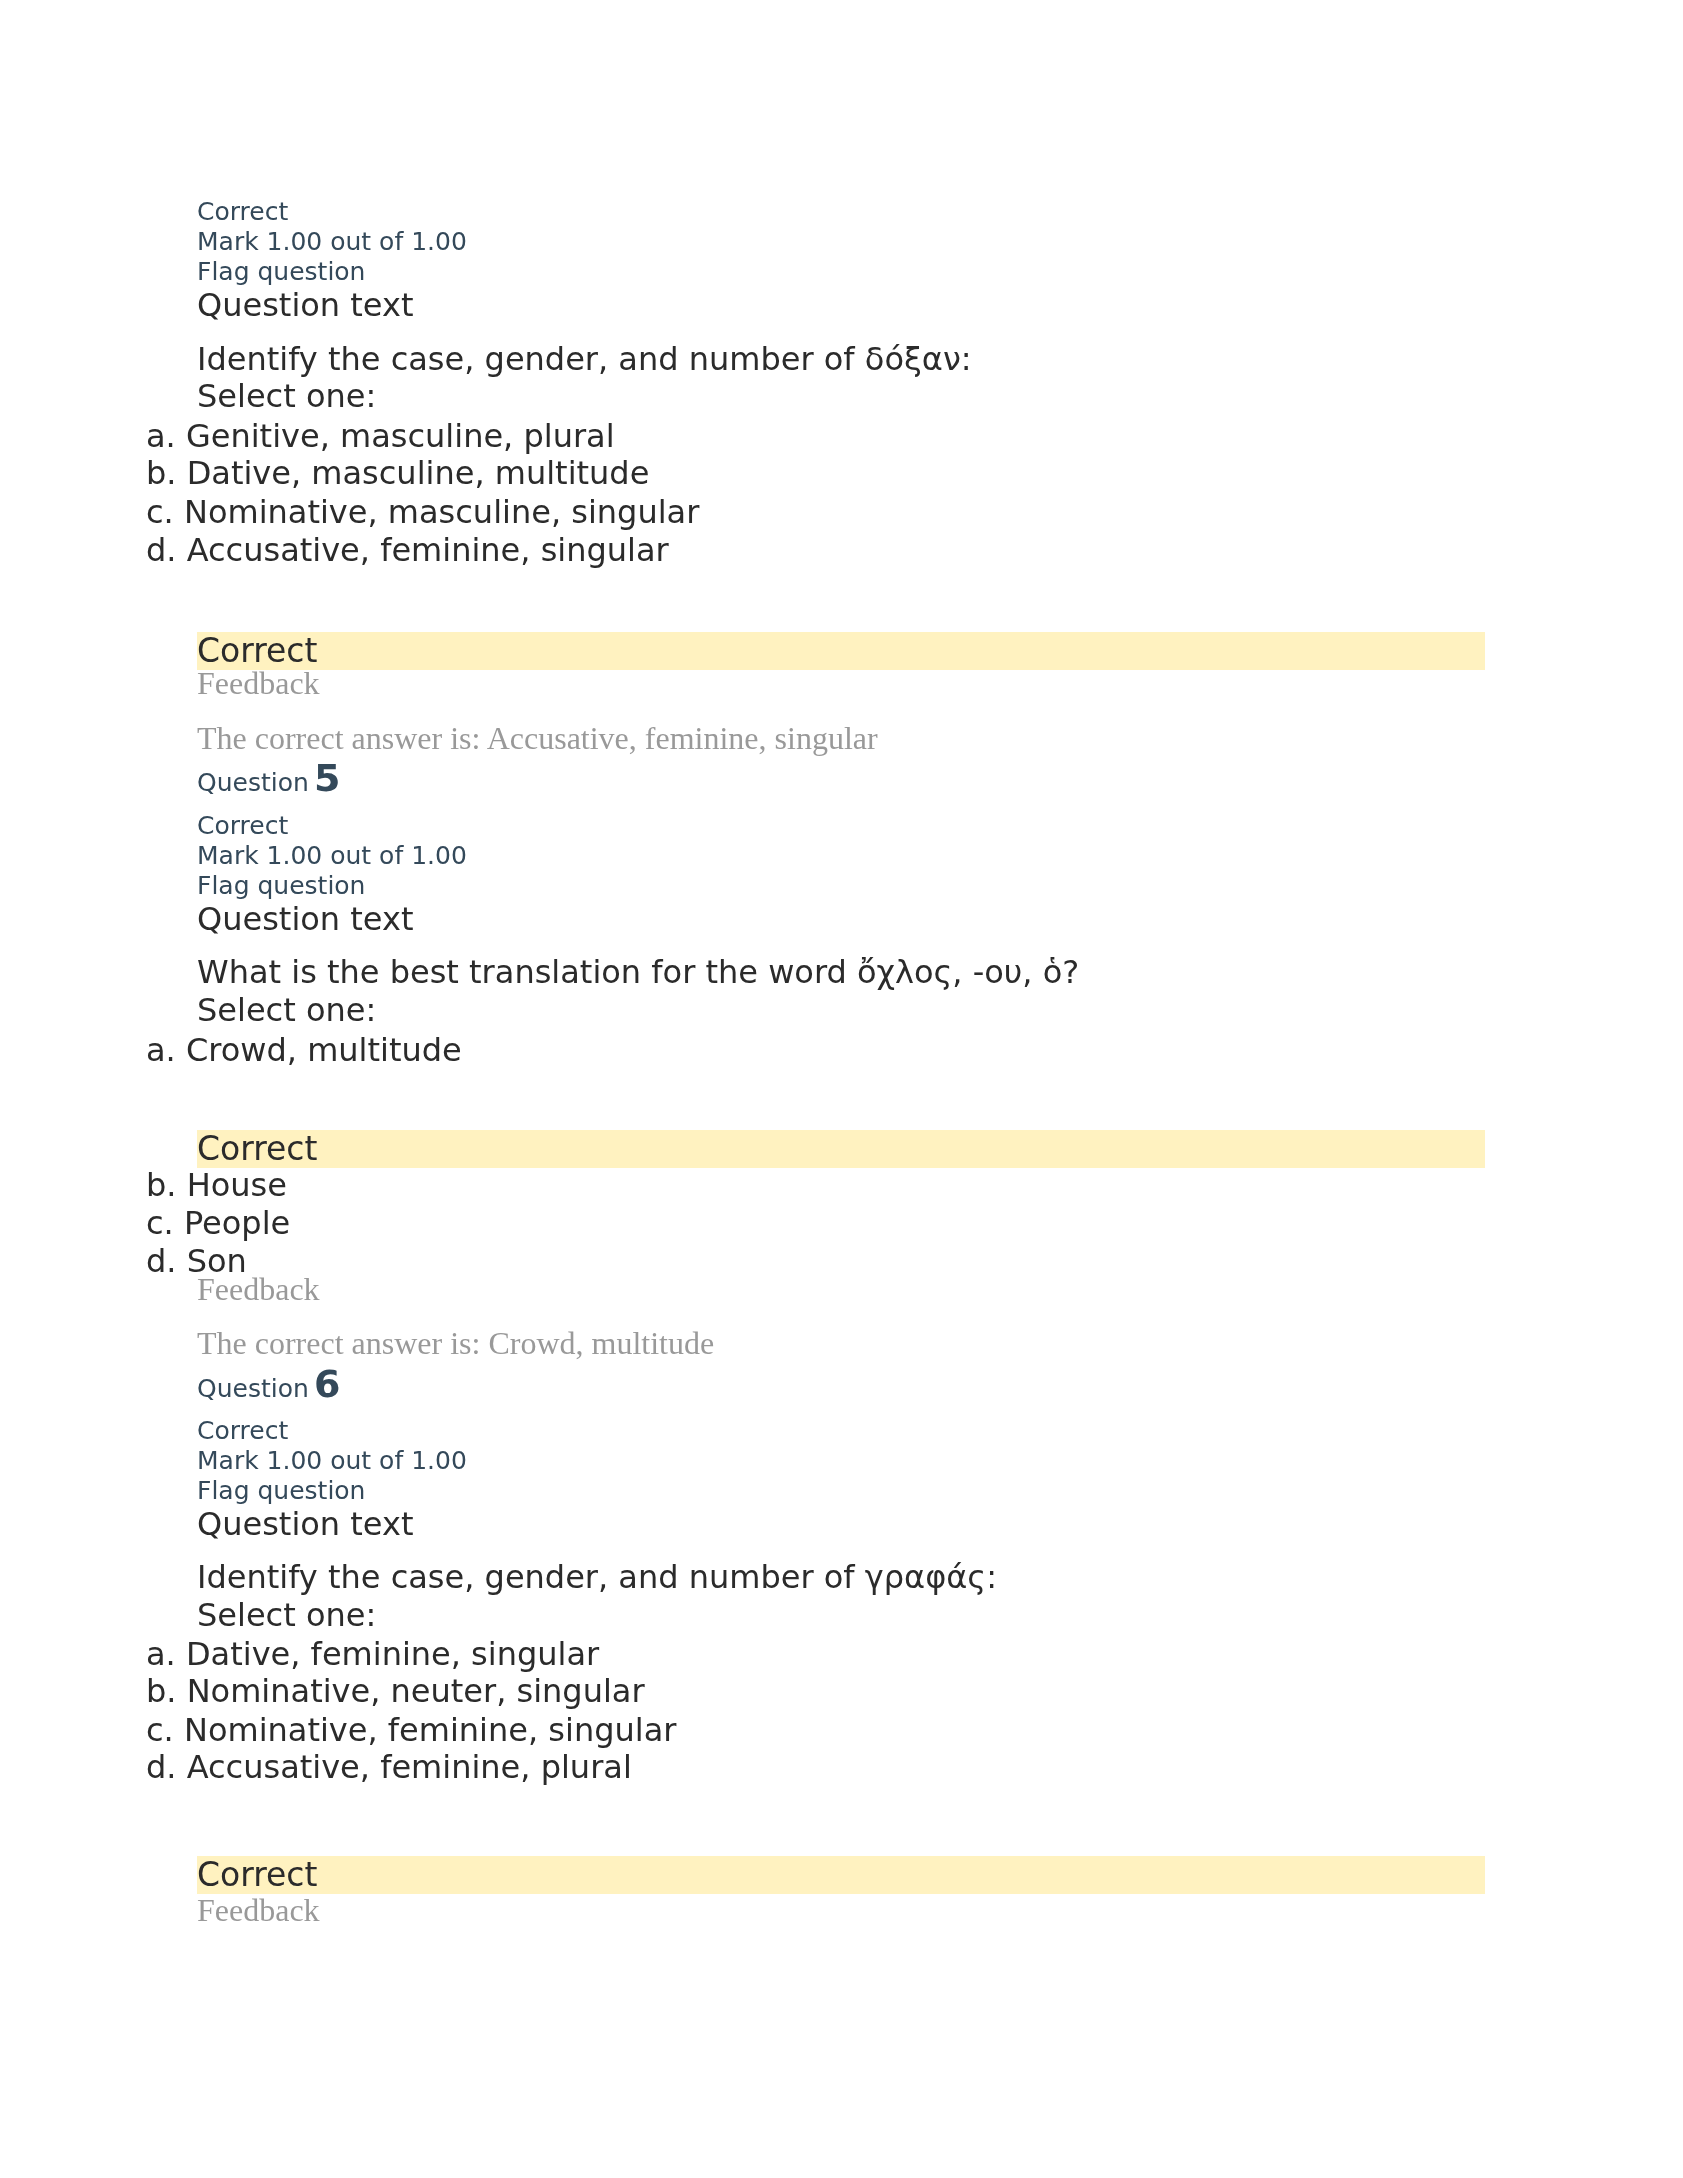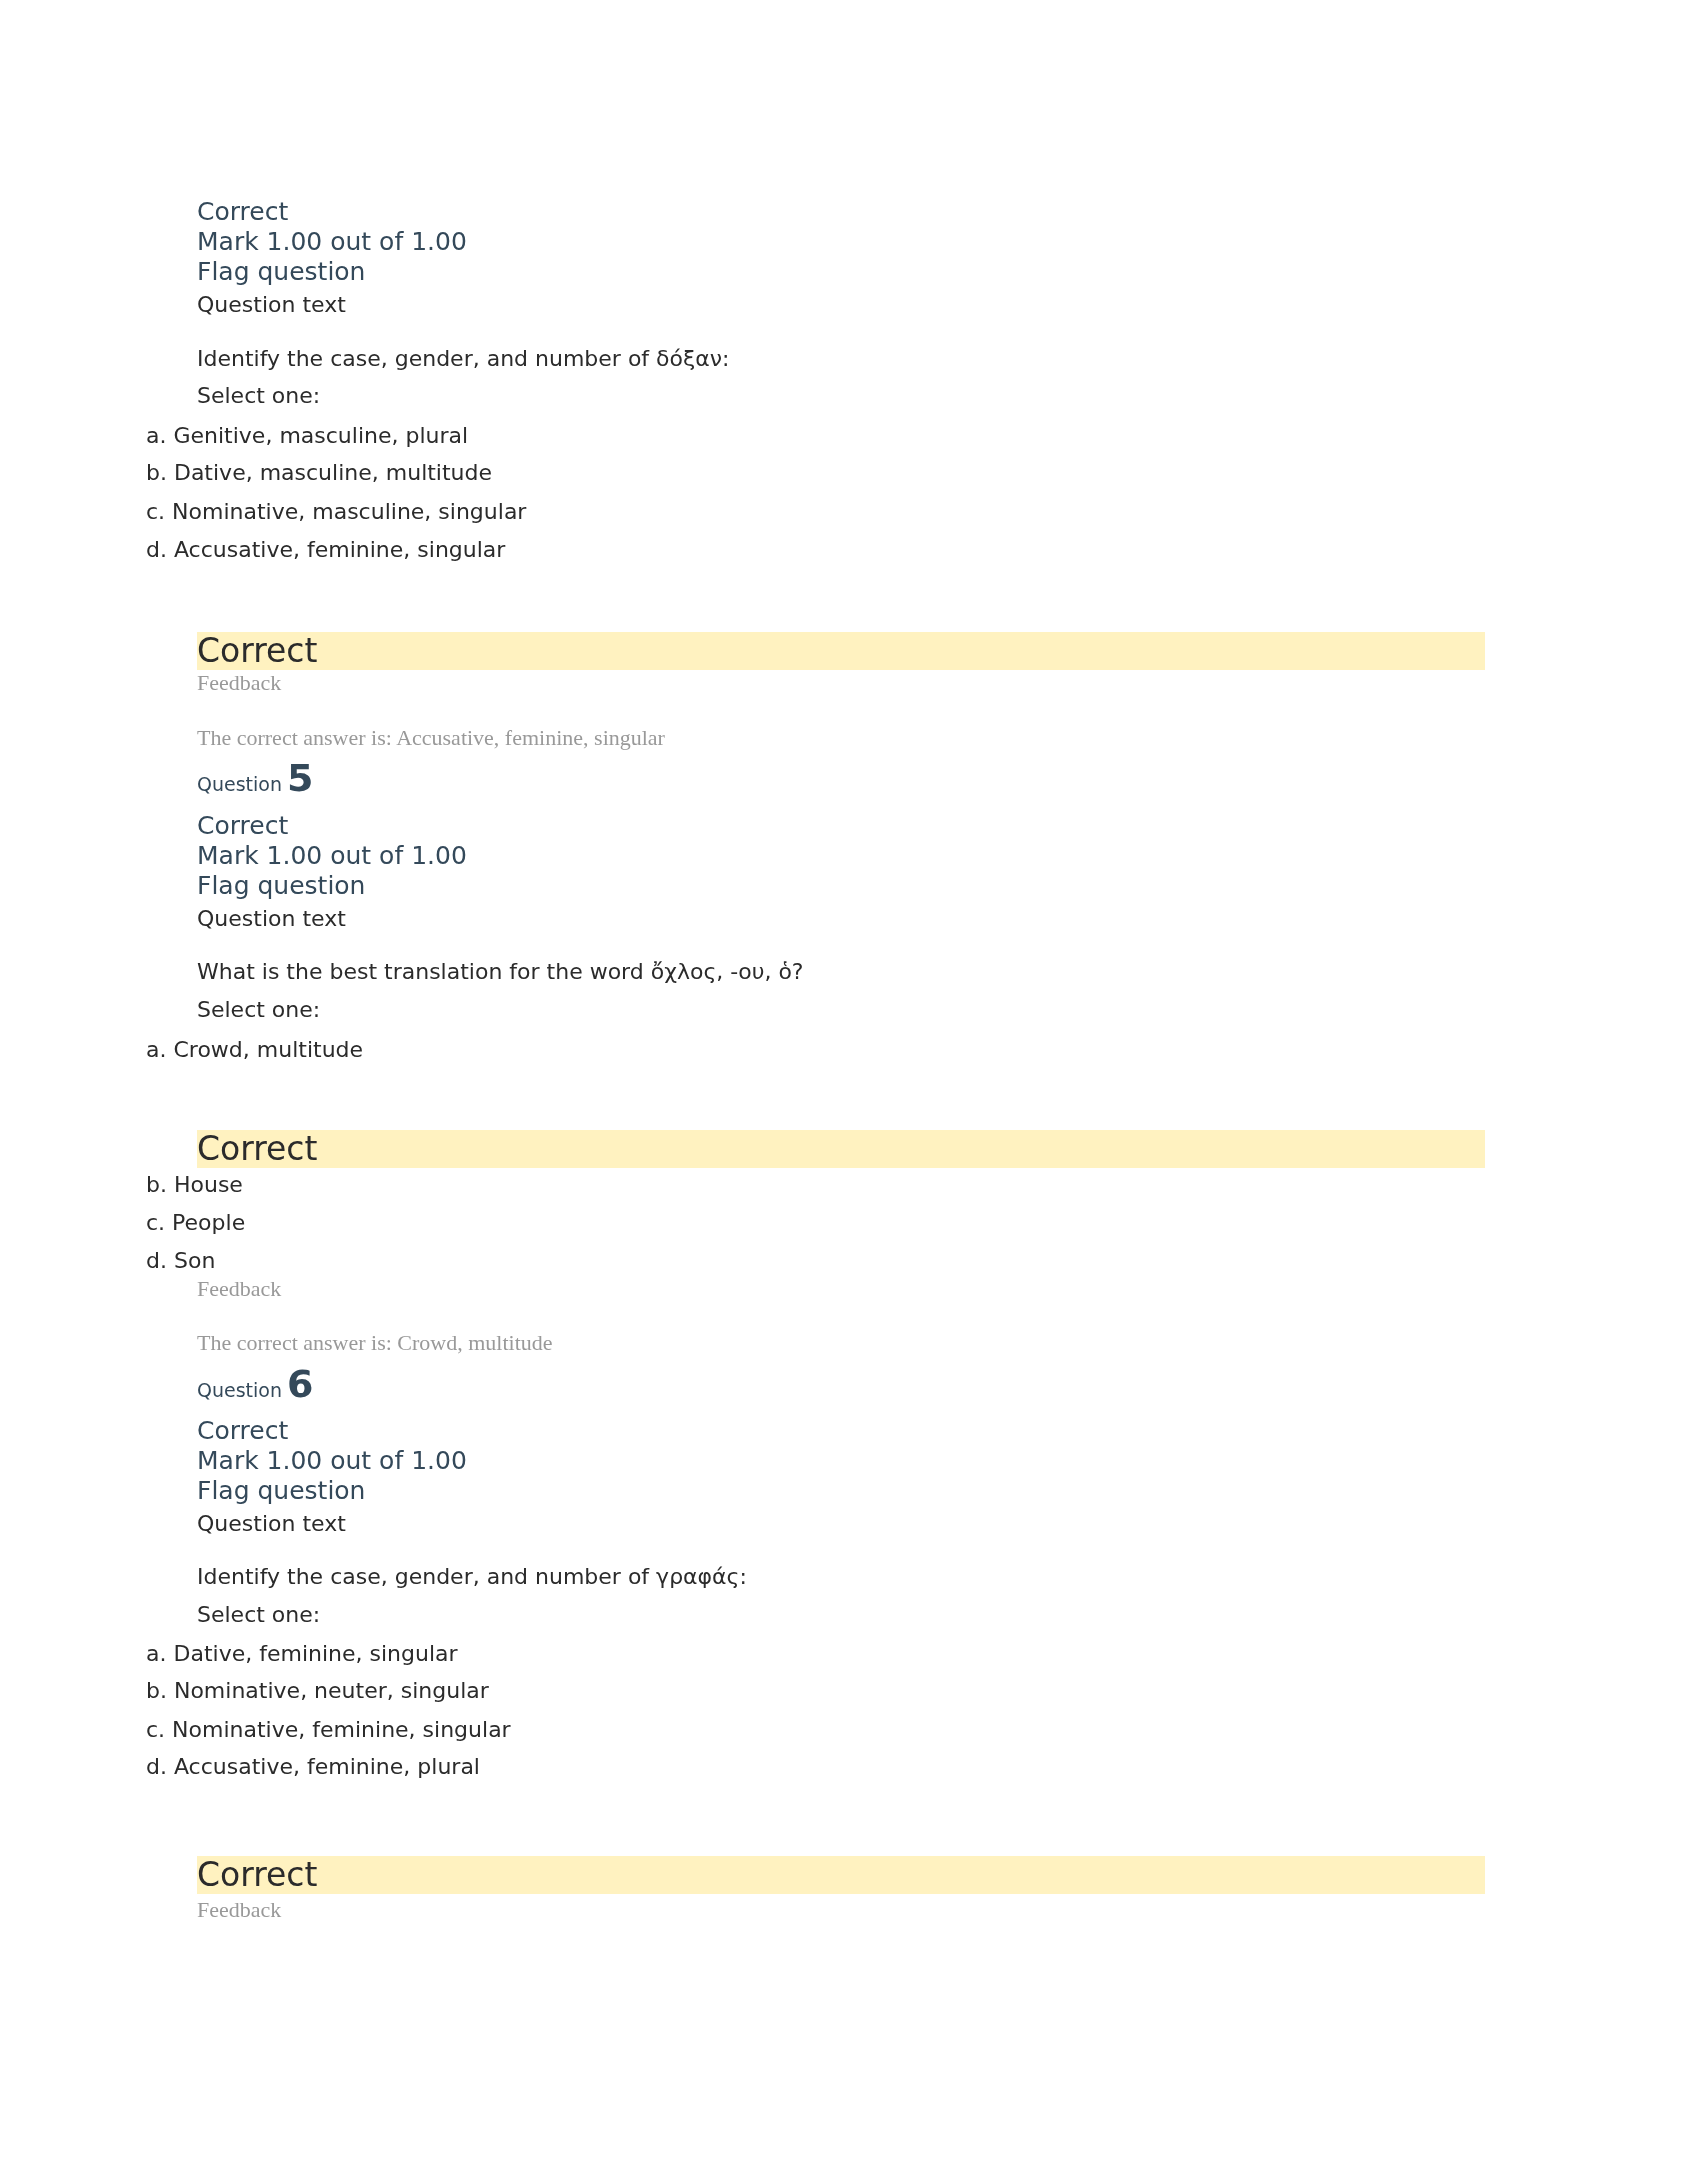--- a/index.html
+++ b/index.html
@@ -7,7 +7,7 @@
          font-family:"DejaVu Sans", sans-serif; }
   .ln { position:absolute; white-space:nowrap; }
   .sm { font-size:25px; line-height:30px; color:#34495a; }
-  .lg { font-size:22px; line-height:38px; color:#2b2b2b; }
+  .lg { font-size:32px; line-height:38px; color:#2b2b2b; }
   .muted { color:#999999;font-family:Liberation Serif, serif; }
   .ind { left:197px; }
   .opt { left:146px;text-align:right; }

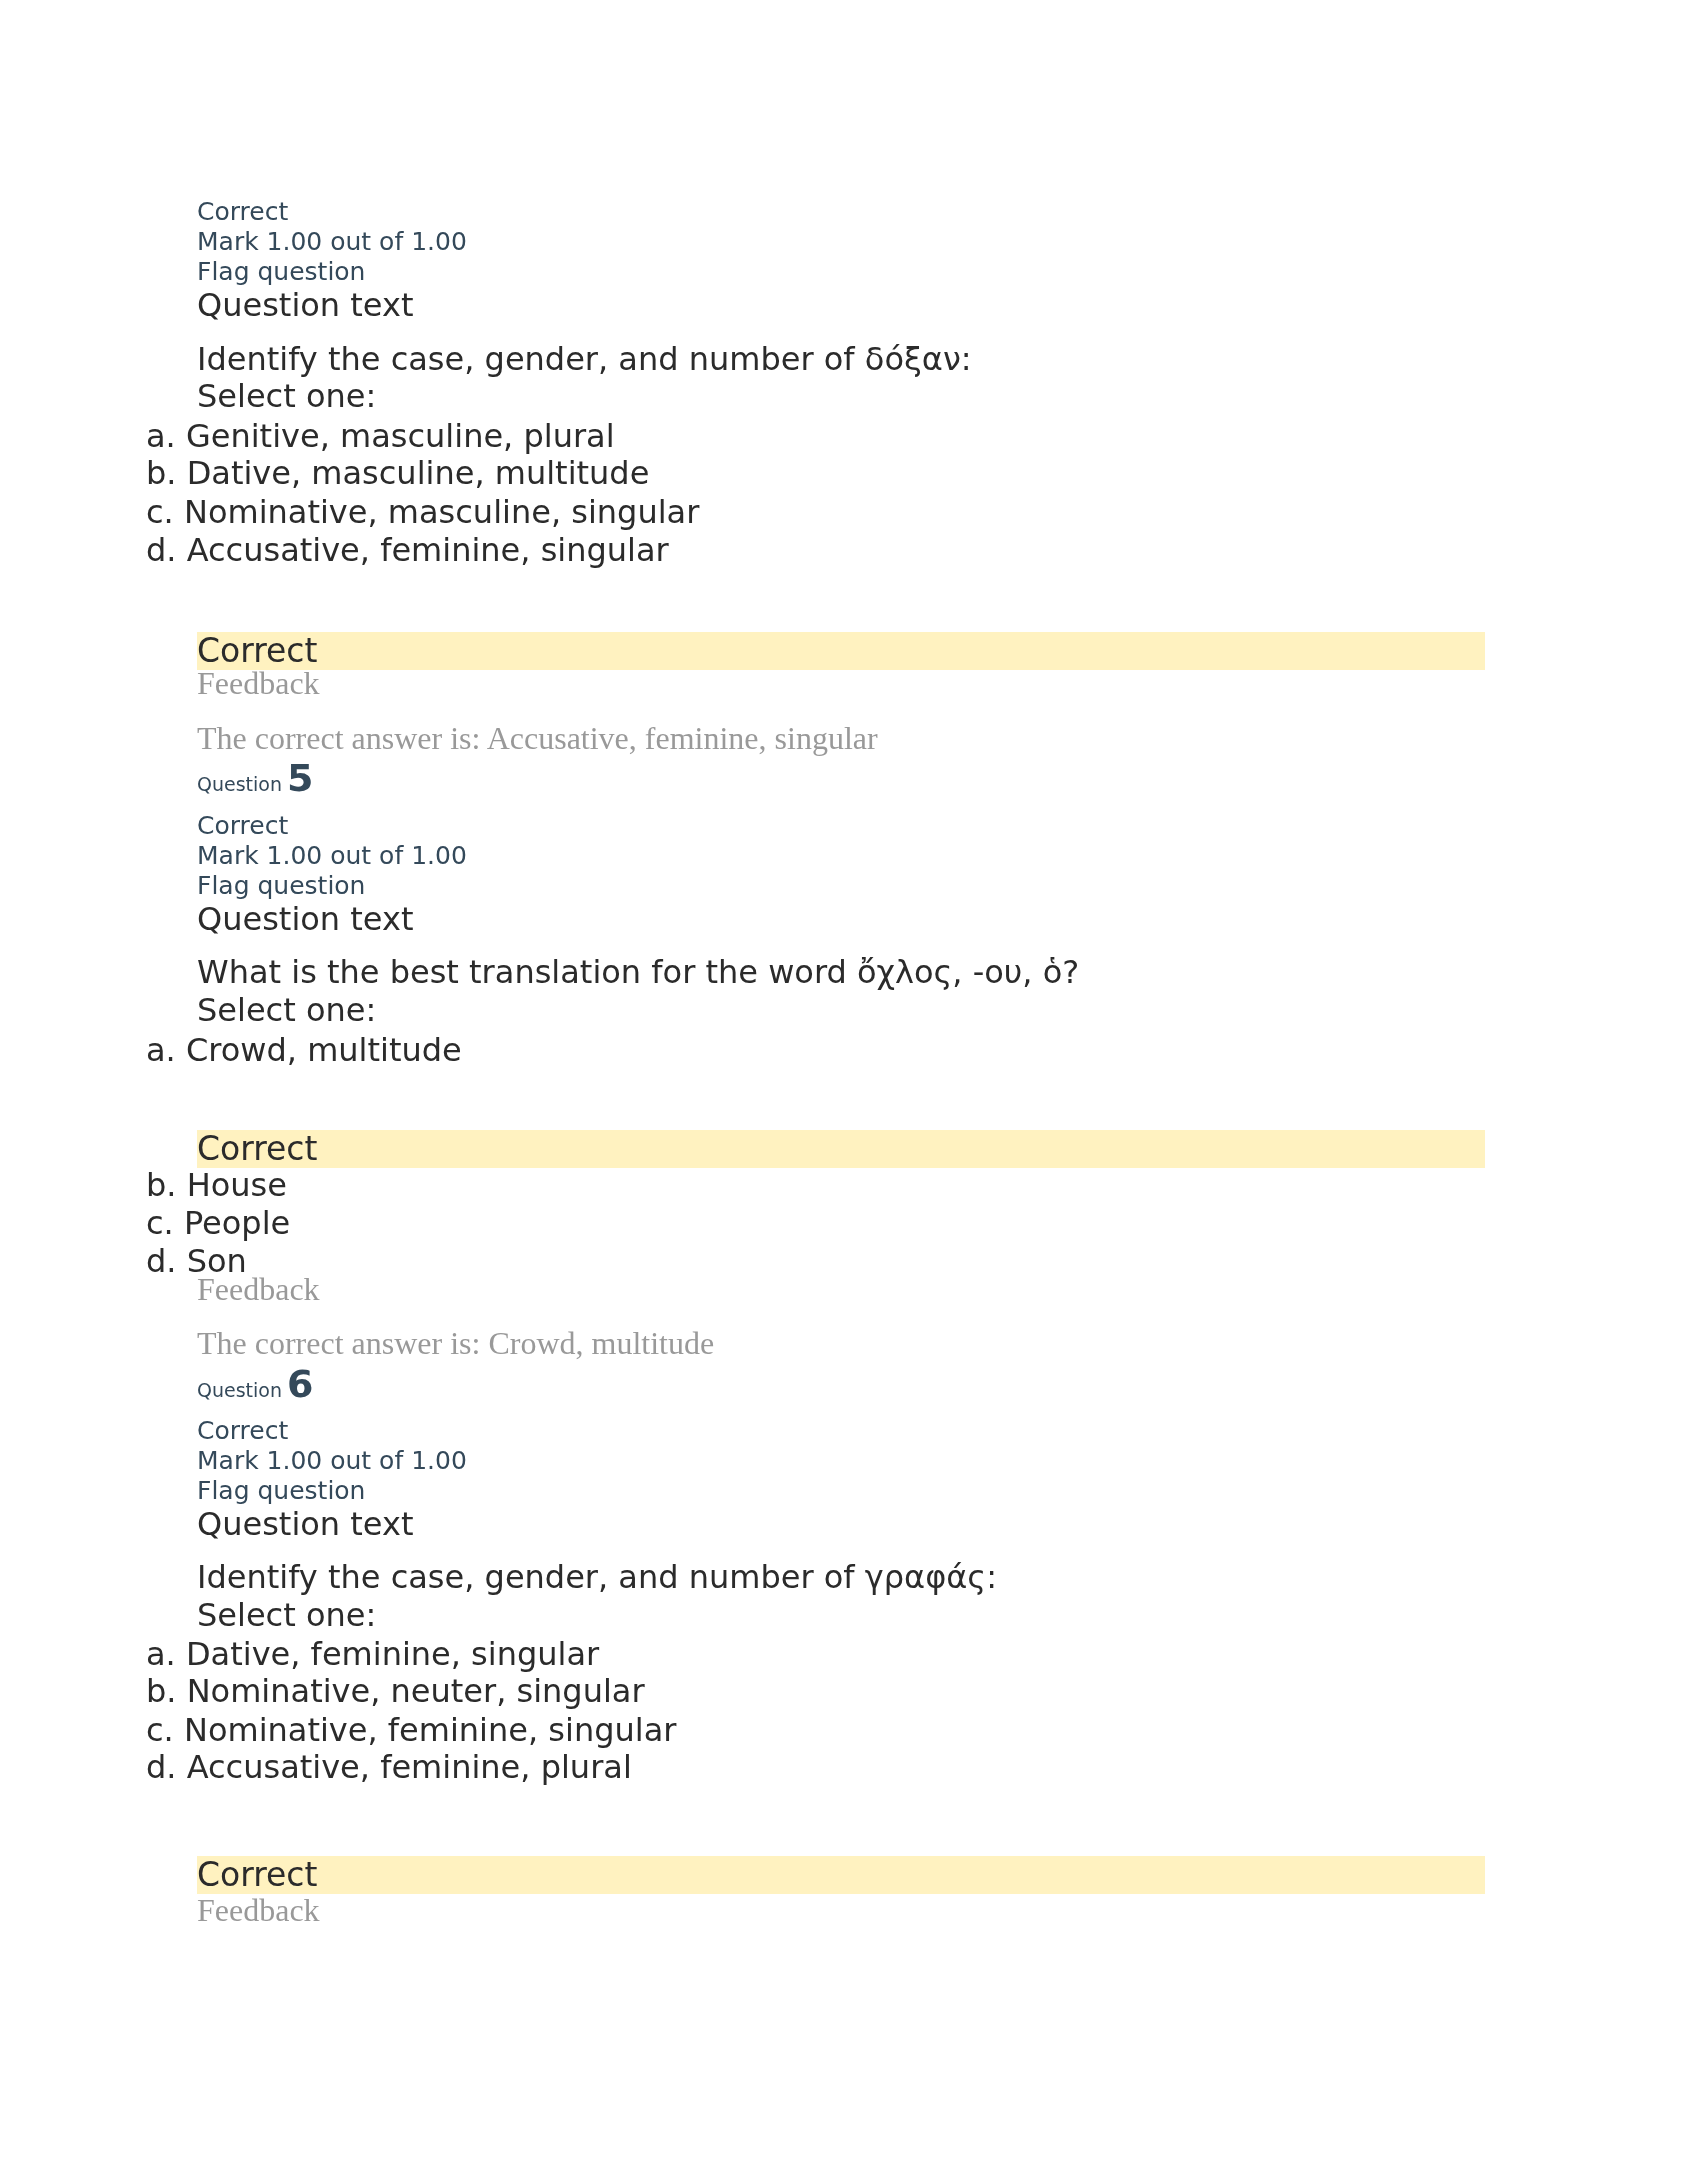--- a/index.html
+++ b/index.html
@@ -14,7 +14,7 @@
   .bar { position:absolute; left:197px; width:1288px; height:38px; background:#fff2c0; }
   .bar span { position:absolute; left:0; top:0; font-size:33px; line-height:38px; color:#2b2b2b; }
   .qnum { font-weight:bold; font-size:38px; color:#34495a; }
-  .qhead { font-size:19px; color:#34495a; }
+  .qhead { font-size:25px; color:#34495a; }
 </style>
 </head>
 <body>

